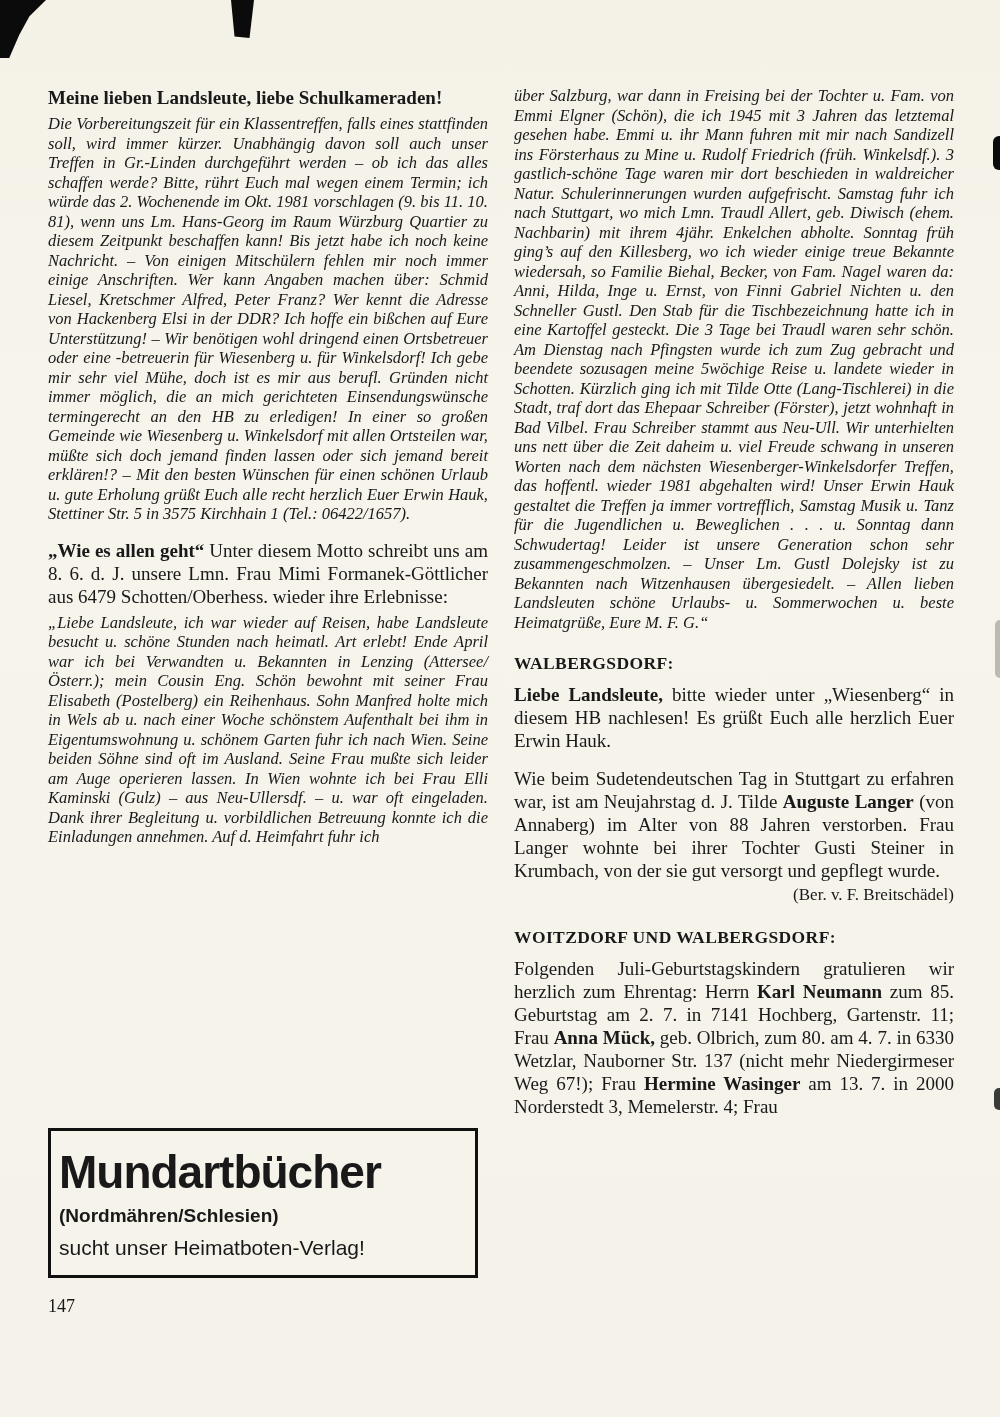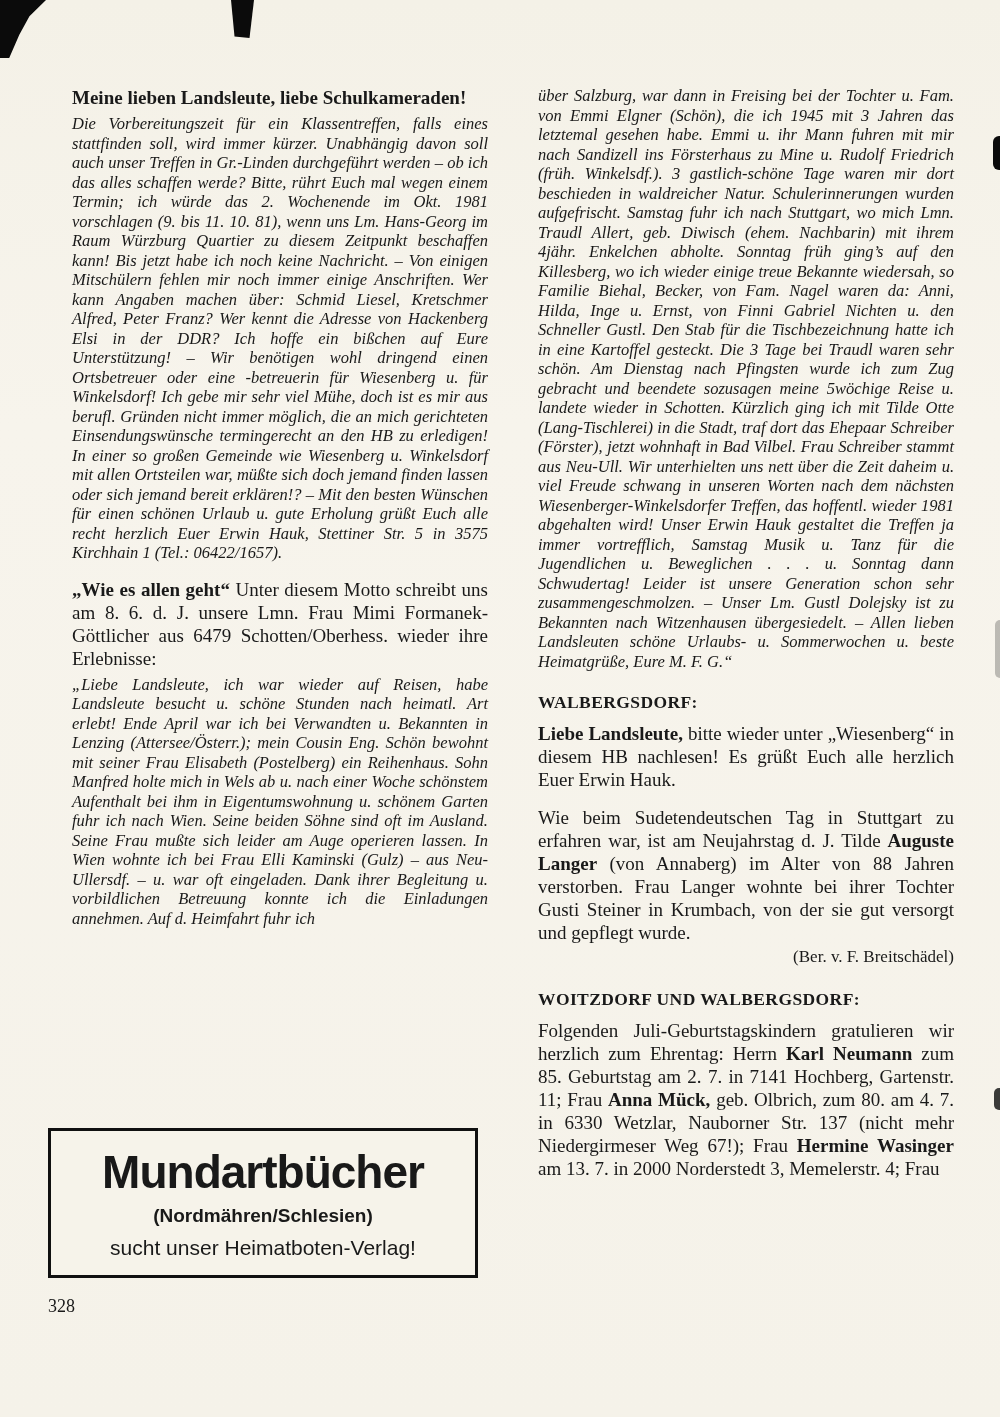--- a/index.html
+++ b/index.html
@@ -27,7 +27,7 @@
     position:absolute; top:86px; left:48px; width:906px;
     display:flex; gap:26px;
   }
-  .col { width:440px;margin-left:24px; }
+  .col { width:440px; }
   p { text-align:justify; hyphens:auto; -webkit-hyphens:auto; }
   .doc-heading {
     font-size:19px; line-height:23px; font-weight:700; text-align:left;

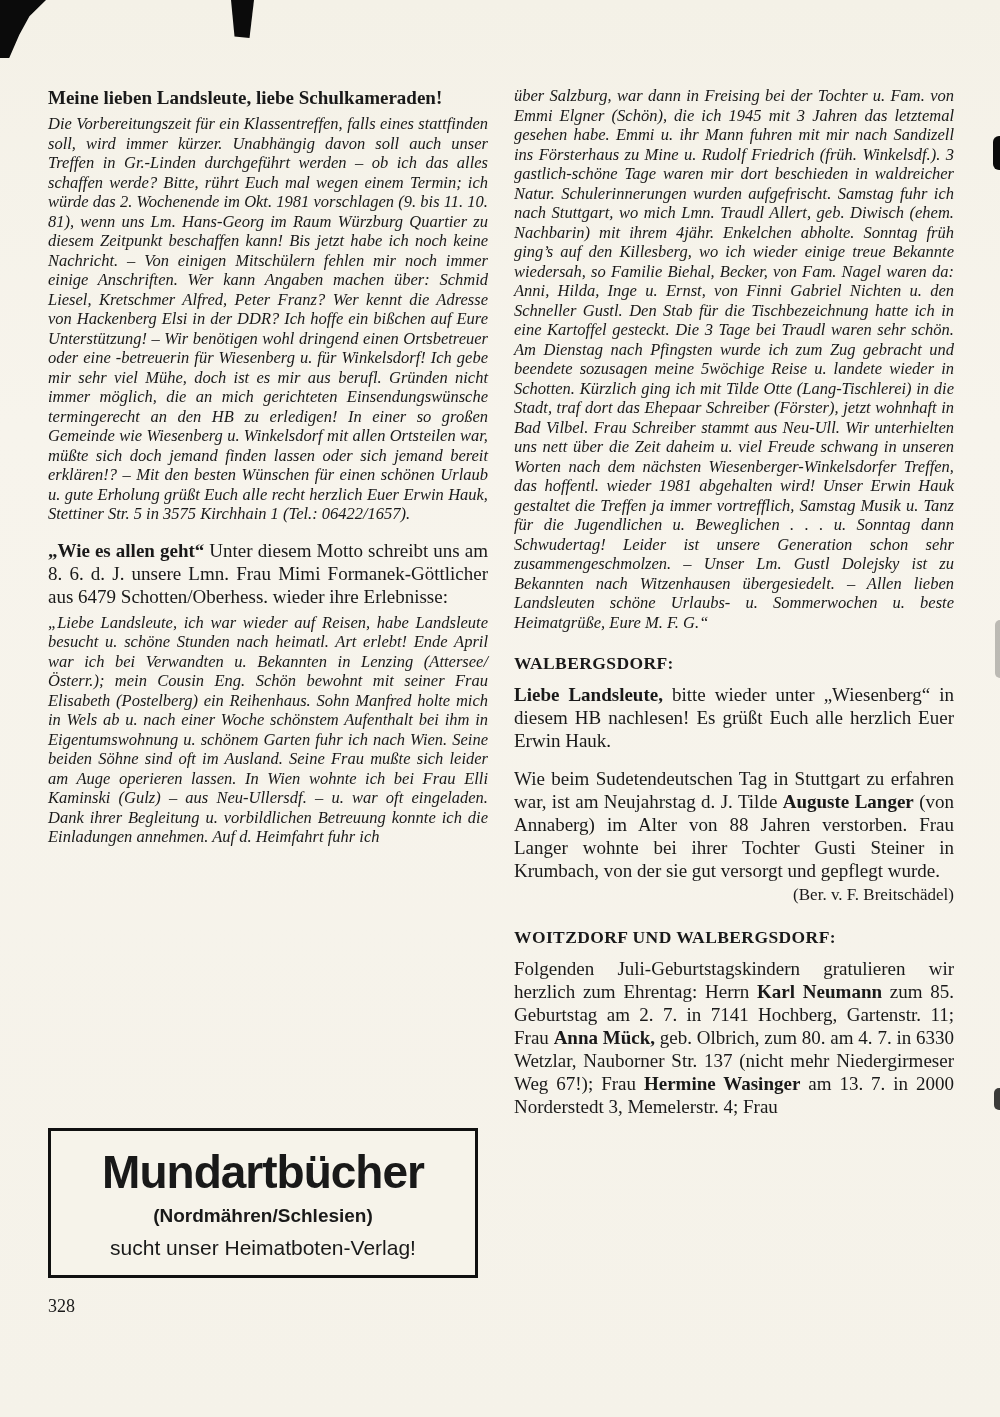--- a/index.html
+++ b/index.html
@@ -48,7 +48,7 @@
     position:absolute; left:48px; top:1128px; width:430px;
     border:3px solid #101010;
     padding:16px 8px 14px;
-    text-align:center;
+    text-align:left;
     font-family:"Liberation Sans","DejaVu Sans",sans-serif;
     background:#f6f3ea;
   }

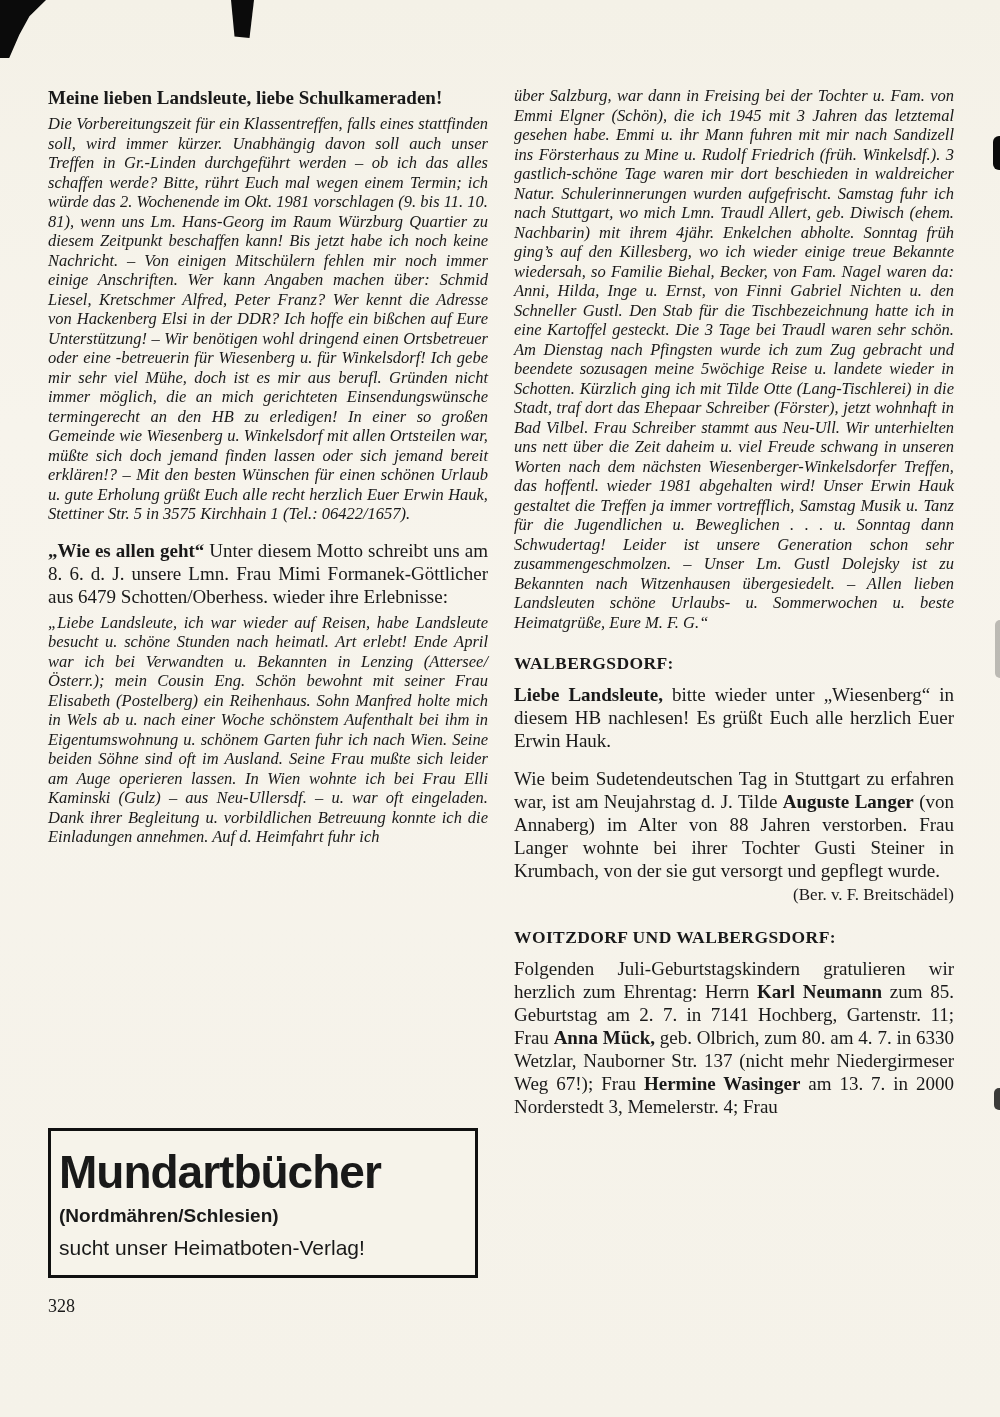--- a/index.html
+++ b/index.html
@@ -100,7 +100,7 @@
     <div class="ad-tagline">sucht unser Heimatboten-Verlag!</div>
   </div>
 
-  <div class="page-number">328</div>
+  <div class="page-number">147</div>
 
 </div>
 

